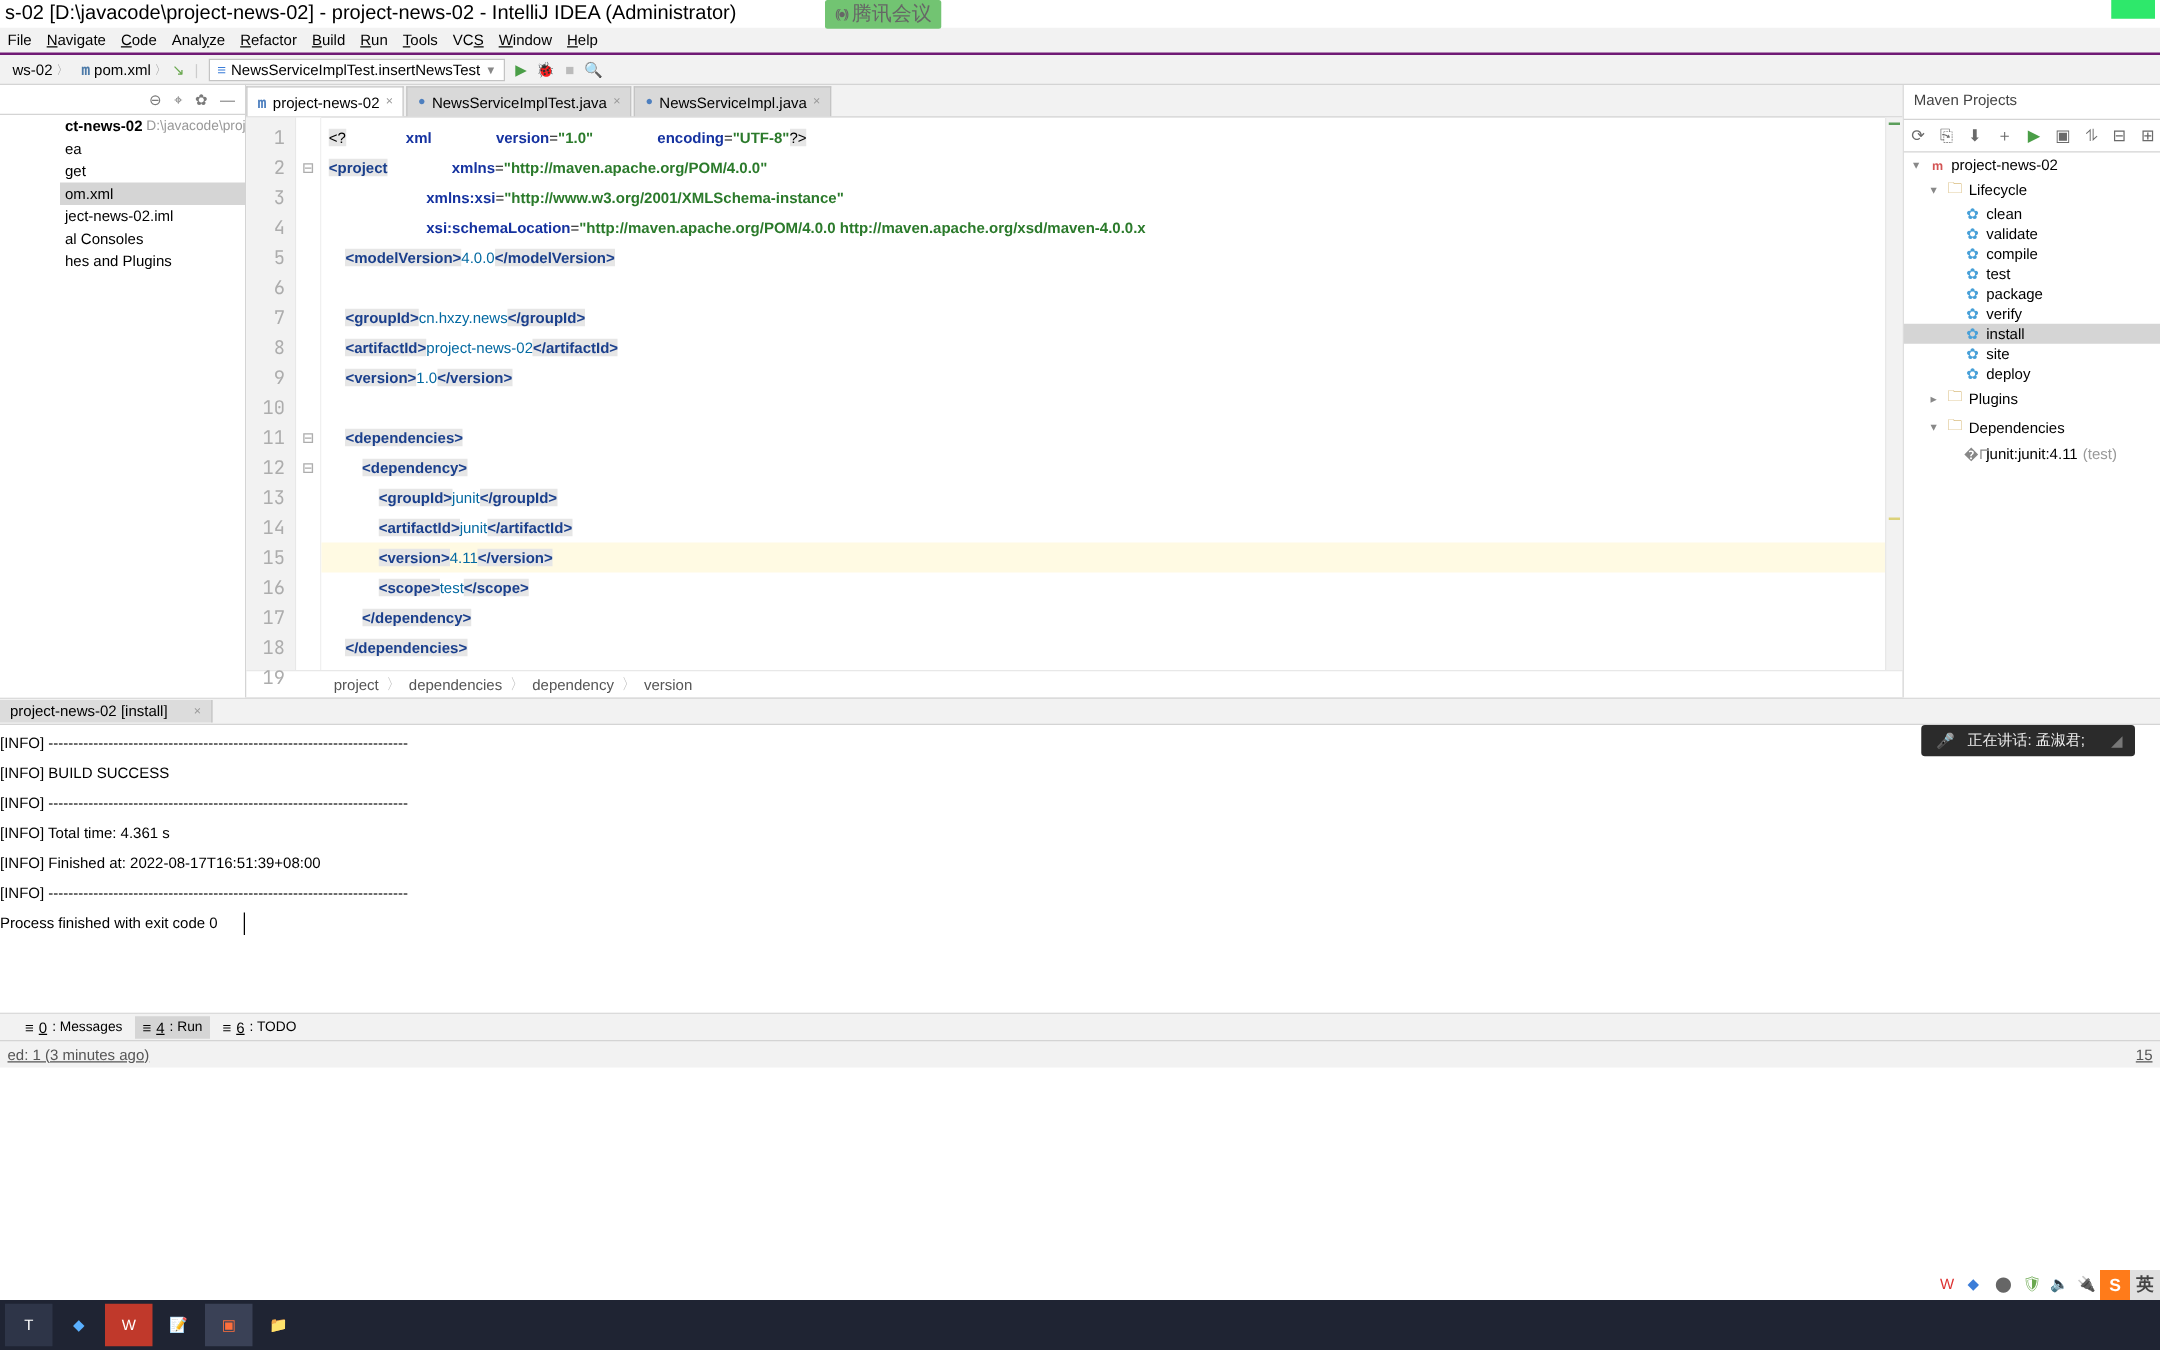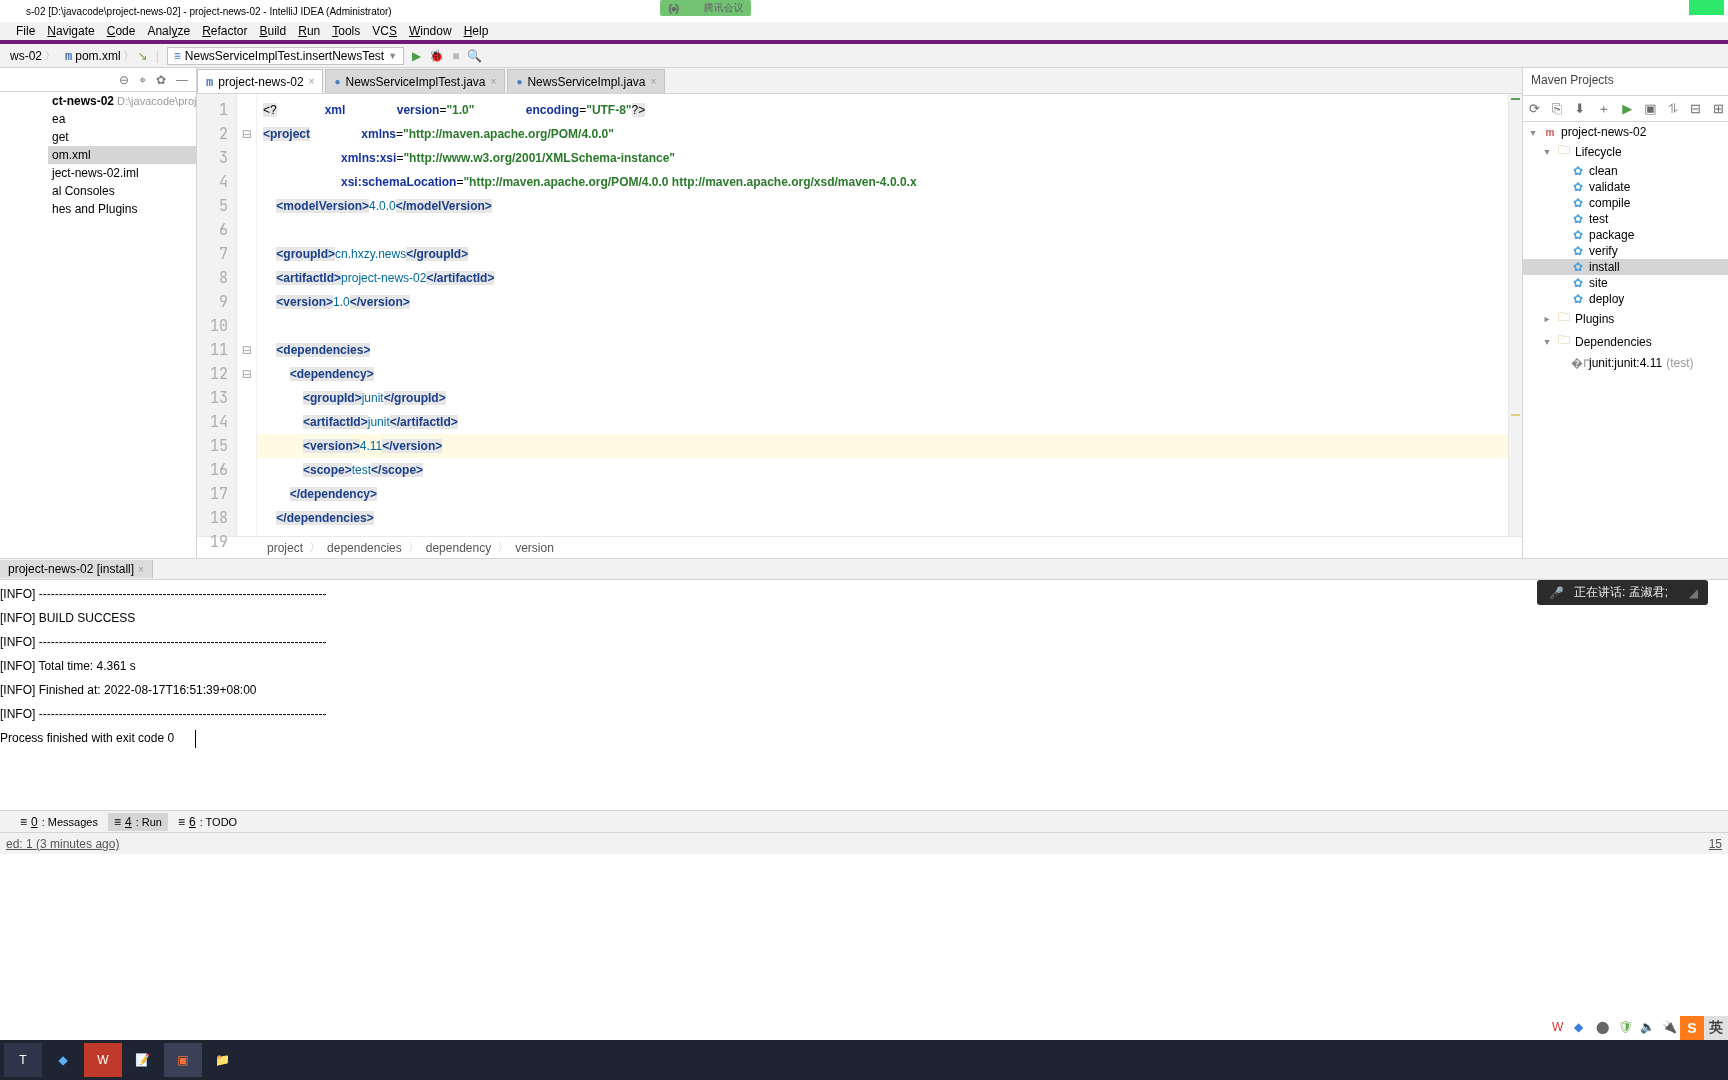--- a/index.html
+++ b/index.html
@@ -6,7 +6,7 @@
 body { background:#fff; overflow:hidden; width:1728px; height:1080px; position:relative; }
 
 .titlebar { height:22px; background:#fff; display:flex; align-items:center; padding-left:4px; color:#000; position:relative; }
-.titlebar span { font-size:10px;margin-left:22px; }
+.titlebar span { font-size:16px; }
 .titlebar-badge { position:absolute; left:660px; top:0; background:#72c472; color:#666; font-size:11px; padding:1px 8px; border-radius:2px; display:flex; align-items:center; gap:4px; }
 .titlebar-badge::before { content:"((●))"; letter-spacing:-2px; font-size:10px; }
 .titlebar .topright { position:absolute; right:4px; top:0; width:35px; height:15px; background:#2ee86b; }

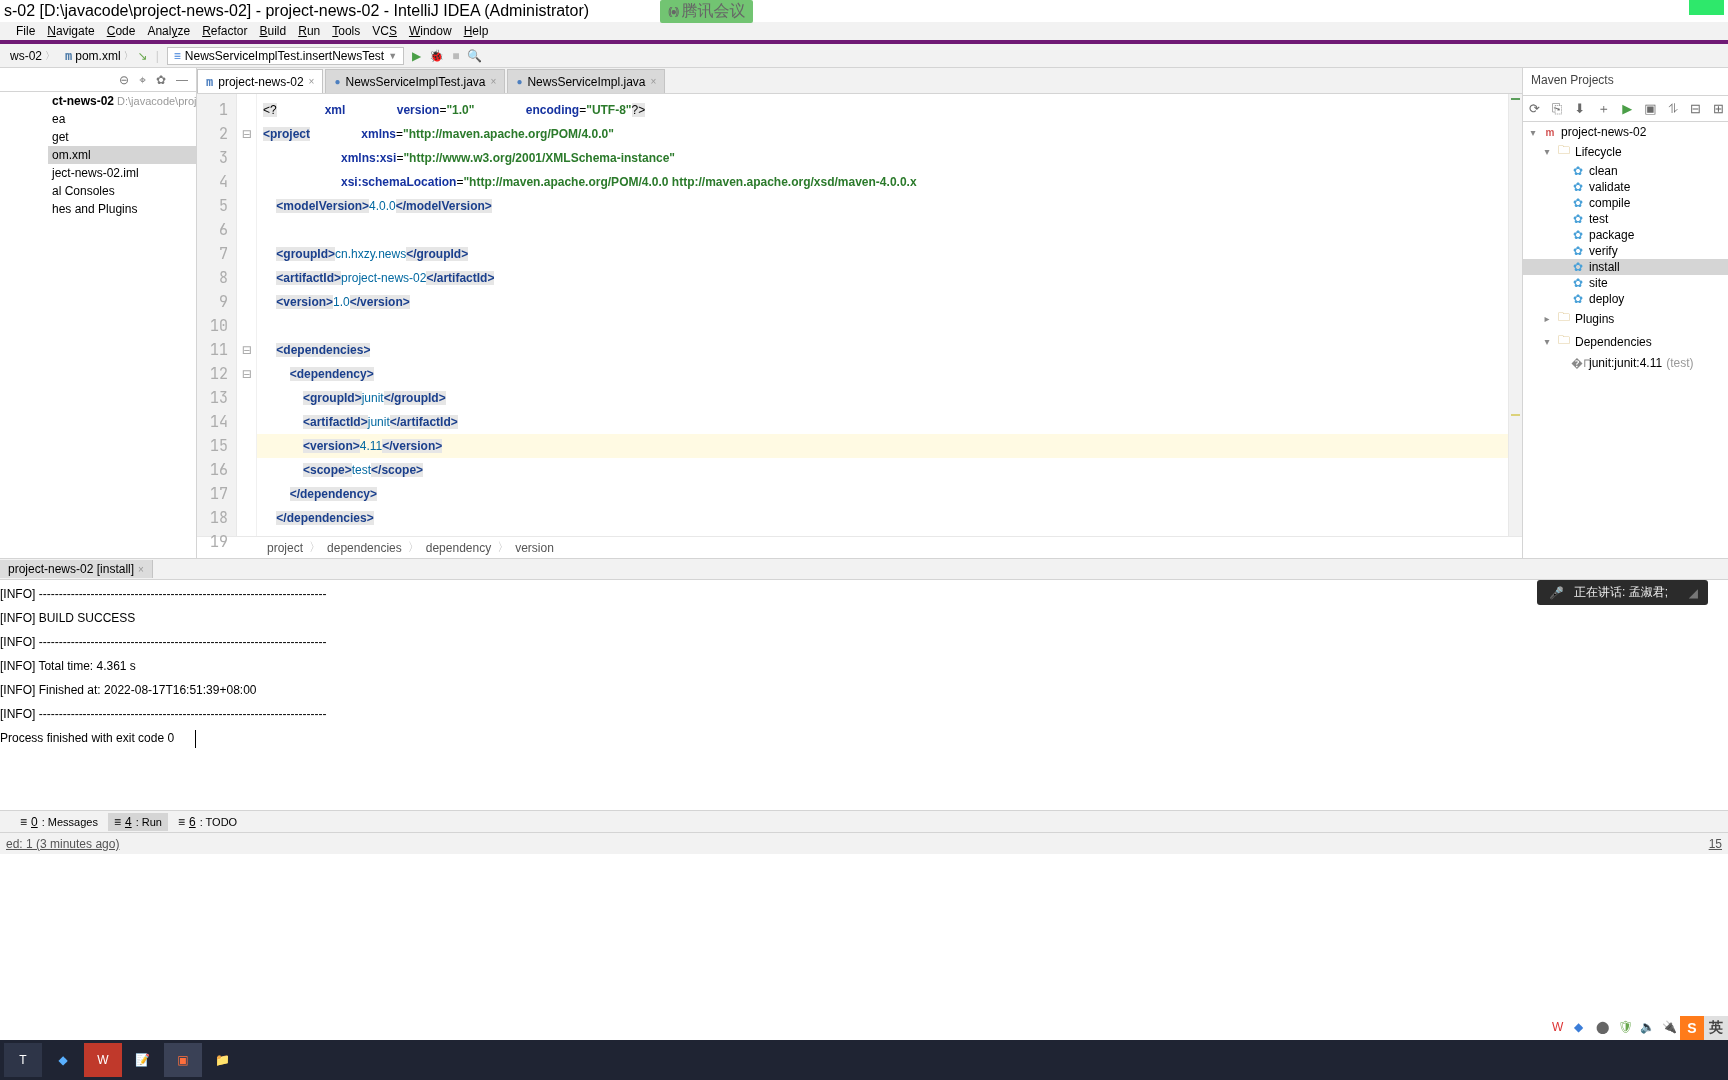--- a/index.html
+++ b/index.html
@@ -11,7 +11,7 @@
 .titlebar-badge::before { content:"((●))"; letter-spacing:-2px; font-size:10px; }
 .titlebar .topright { position:absolute; right:4px; top:0; width:35px; height:15px; background:#2ee86b; }
 
-.menubar { height:22px; background:#f2f2f2; border-bottom:4px solid #701a75; display:flex; align-items:center; padding-left:10px; }
+.menubar { height:22px; background:#f2f2f2; border-bottom:2px solid #701a75; display:flex; align-items:center; padding-left:0; }
 .menubar span { padding:2px 6px; cursor:default; }
 .menubar span u { text-decoration:underline; }
 

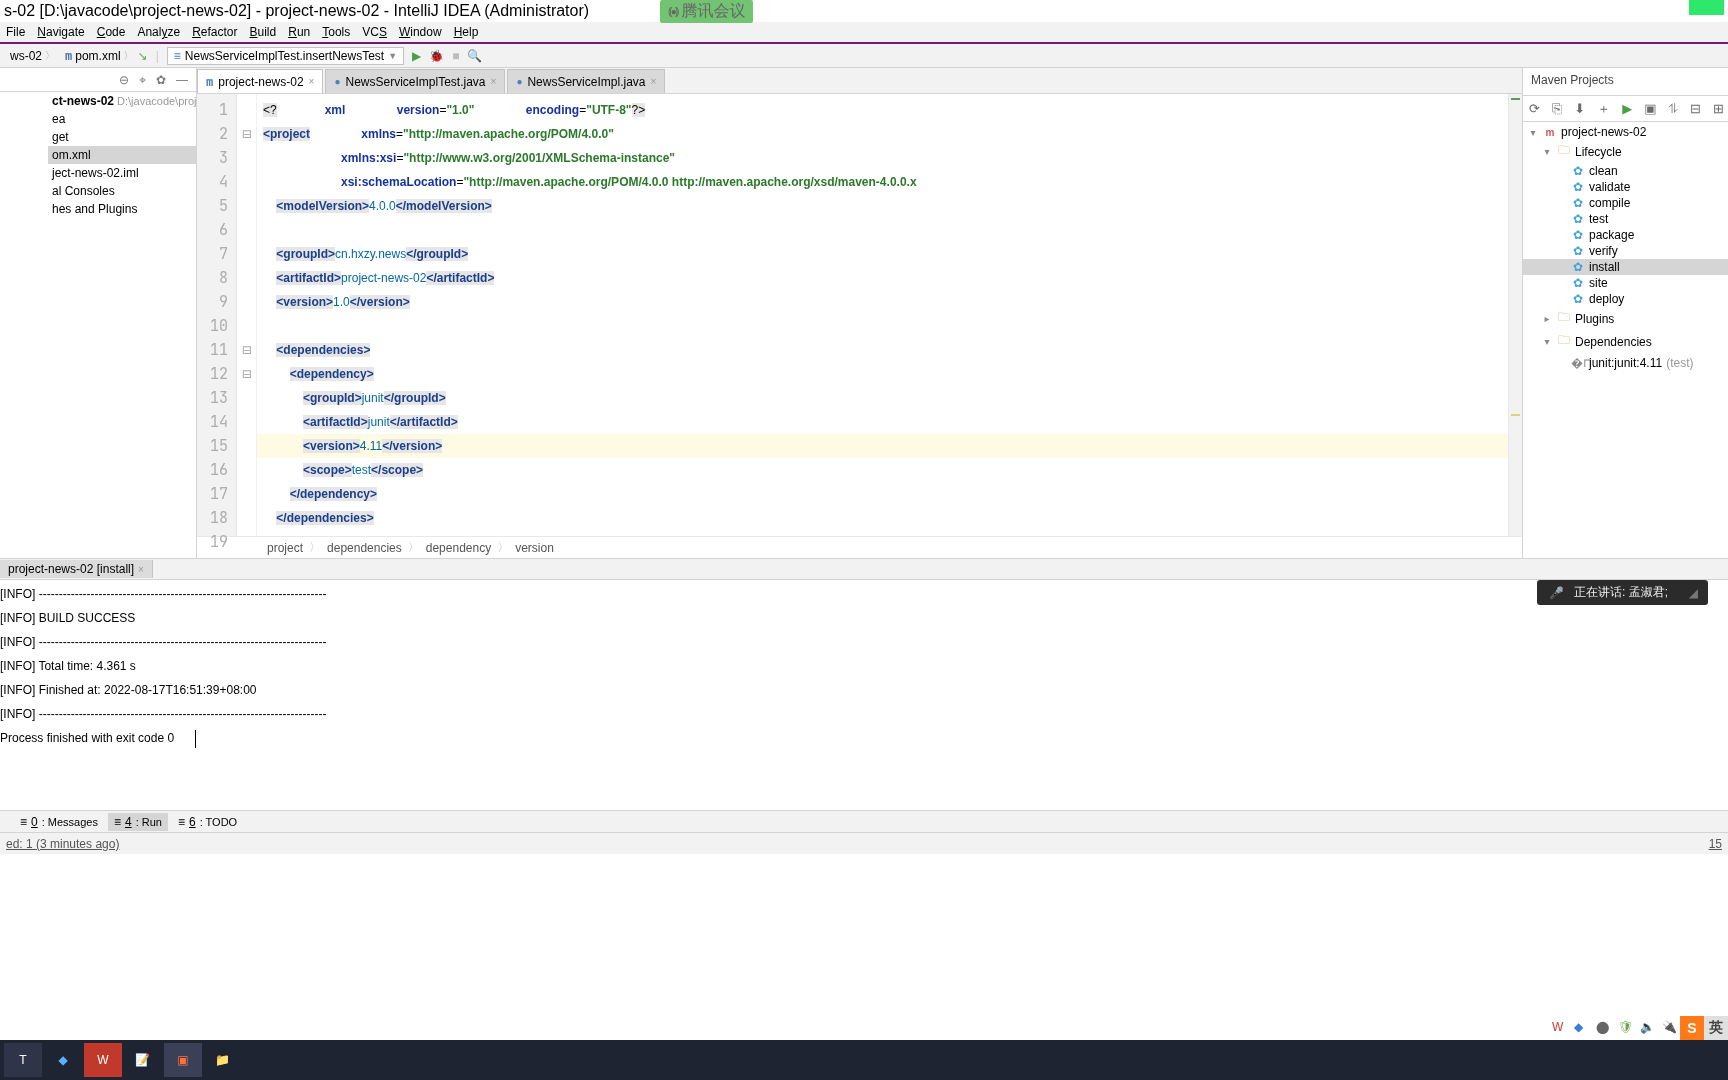--- a/index.html
+++ b/index.html
@@ -73,7 +73,7 @@
 .greytxt { color:#999; }
 
 .run-header { height:22px; background:#f2f2f2; border-top:1px solid #d4d4d4; border-bottom:1px solid #d4d4d4; display:flex; align-items:center; }
-.run-tab { padding:2px 8px; background:#dcdcdc; border-right:1px solid #c4c4c4; display:flex; align-items:center; gap:4px; }
+.run-tab { padding:2px 8px; background:#dcdcdc; border-right:1px solid #c4c4c4; display:flex; align-items:center; gap:21px; }
 .run-tab .x { color:#999; font-size:10px; }
 
 .console { height:230px; background:#fff; font:16px/24px "NSimSun","SimSun",Consolas,monospace; padding:2px 0; white-space:pre; overflow:hidden; position:relative; }

